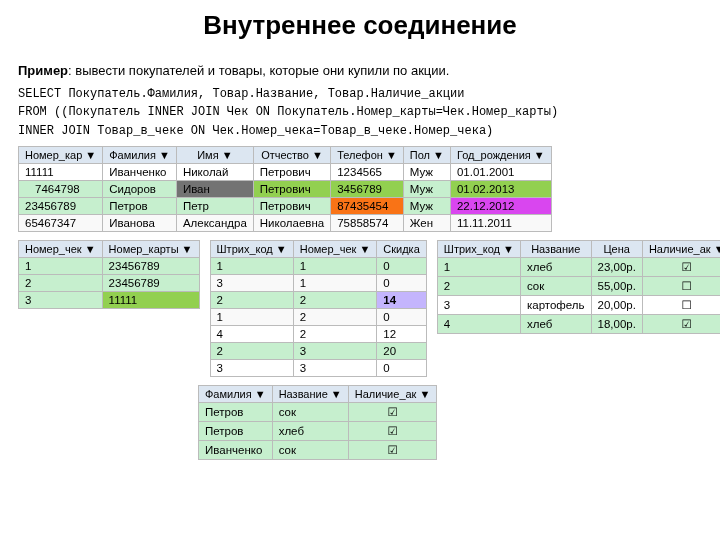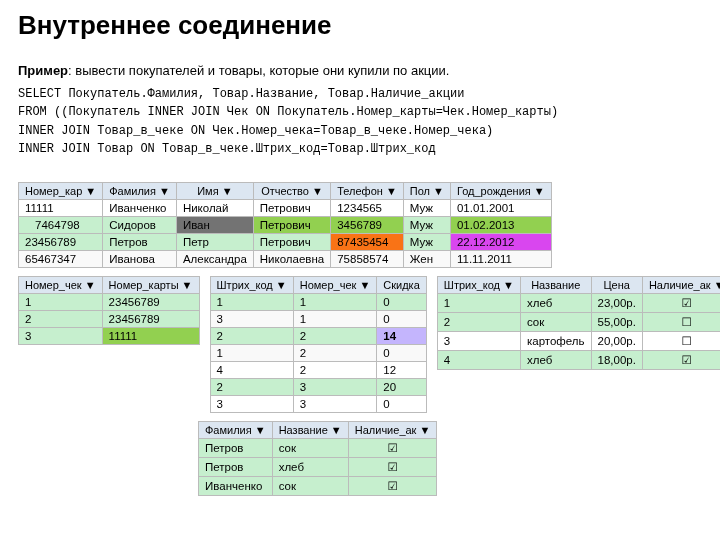--- a/index.html
+++ b/index.html
@@ -13,7 +13,7 @@
       color: #000;
     }
     h1 {
-      text-align: left;
+      text-align: center;
       font-size: 26px;
       font-weight: bold;
       margin-bottom: 8px;

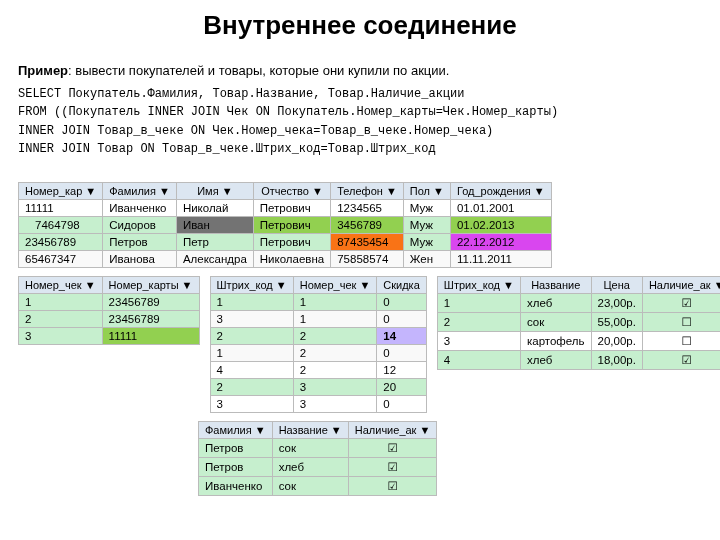--- a/index.html
+++ b/index.html
@@ -29,7 +29,7 @@
       font-family: 'Courier New', monospace;
       font-size: 12px;
       line-height: 1.55;
-      margin-bottom: 23px;
+      margin-bottom: 6px;
       color: #000;
     }
     .tables-row {

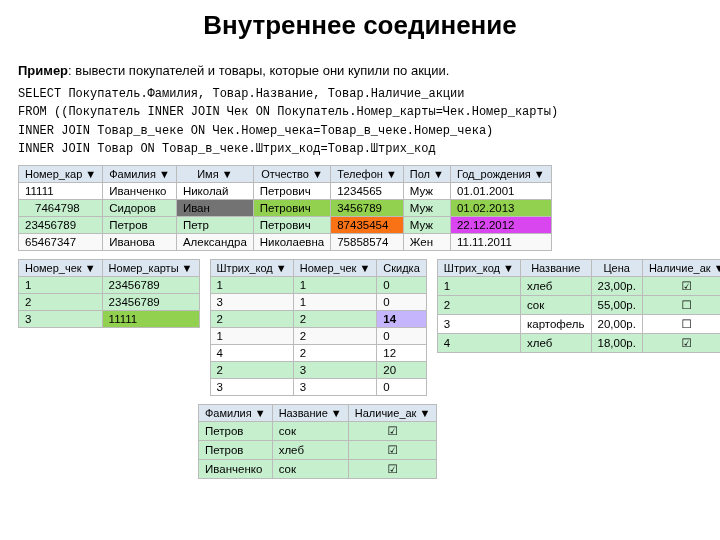--- a/index.html
+++ b/index.html
@@ -73,7 +73,6 @@
     <div>SELECT Покупатель.Фамилия, Товар.Название, Товар.Наличие_акции</div>
     <div>FROM ((Покупатель INNER JOIN Чек ON Покупатель.Номер_карты=Чек.Номер_карты)</div>
     <div>INNER JOIN  Товар_в_чеке ON Чек.Номер_чека=Товар_в_чеке.Номер_чека)</div>
-    <div>INNER JOIN Товар ON Товар_в_чеке.Штрих_код=Товар.Штрих_код</div>
   </div>
 
 <div class="tables-row">

